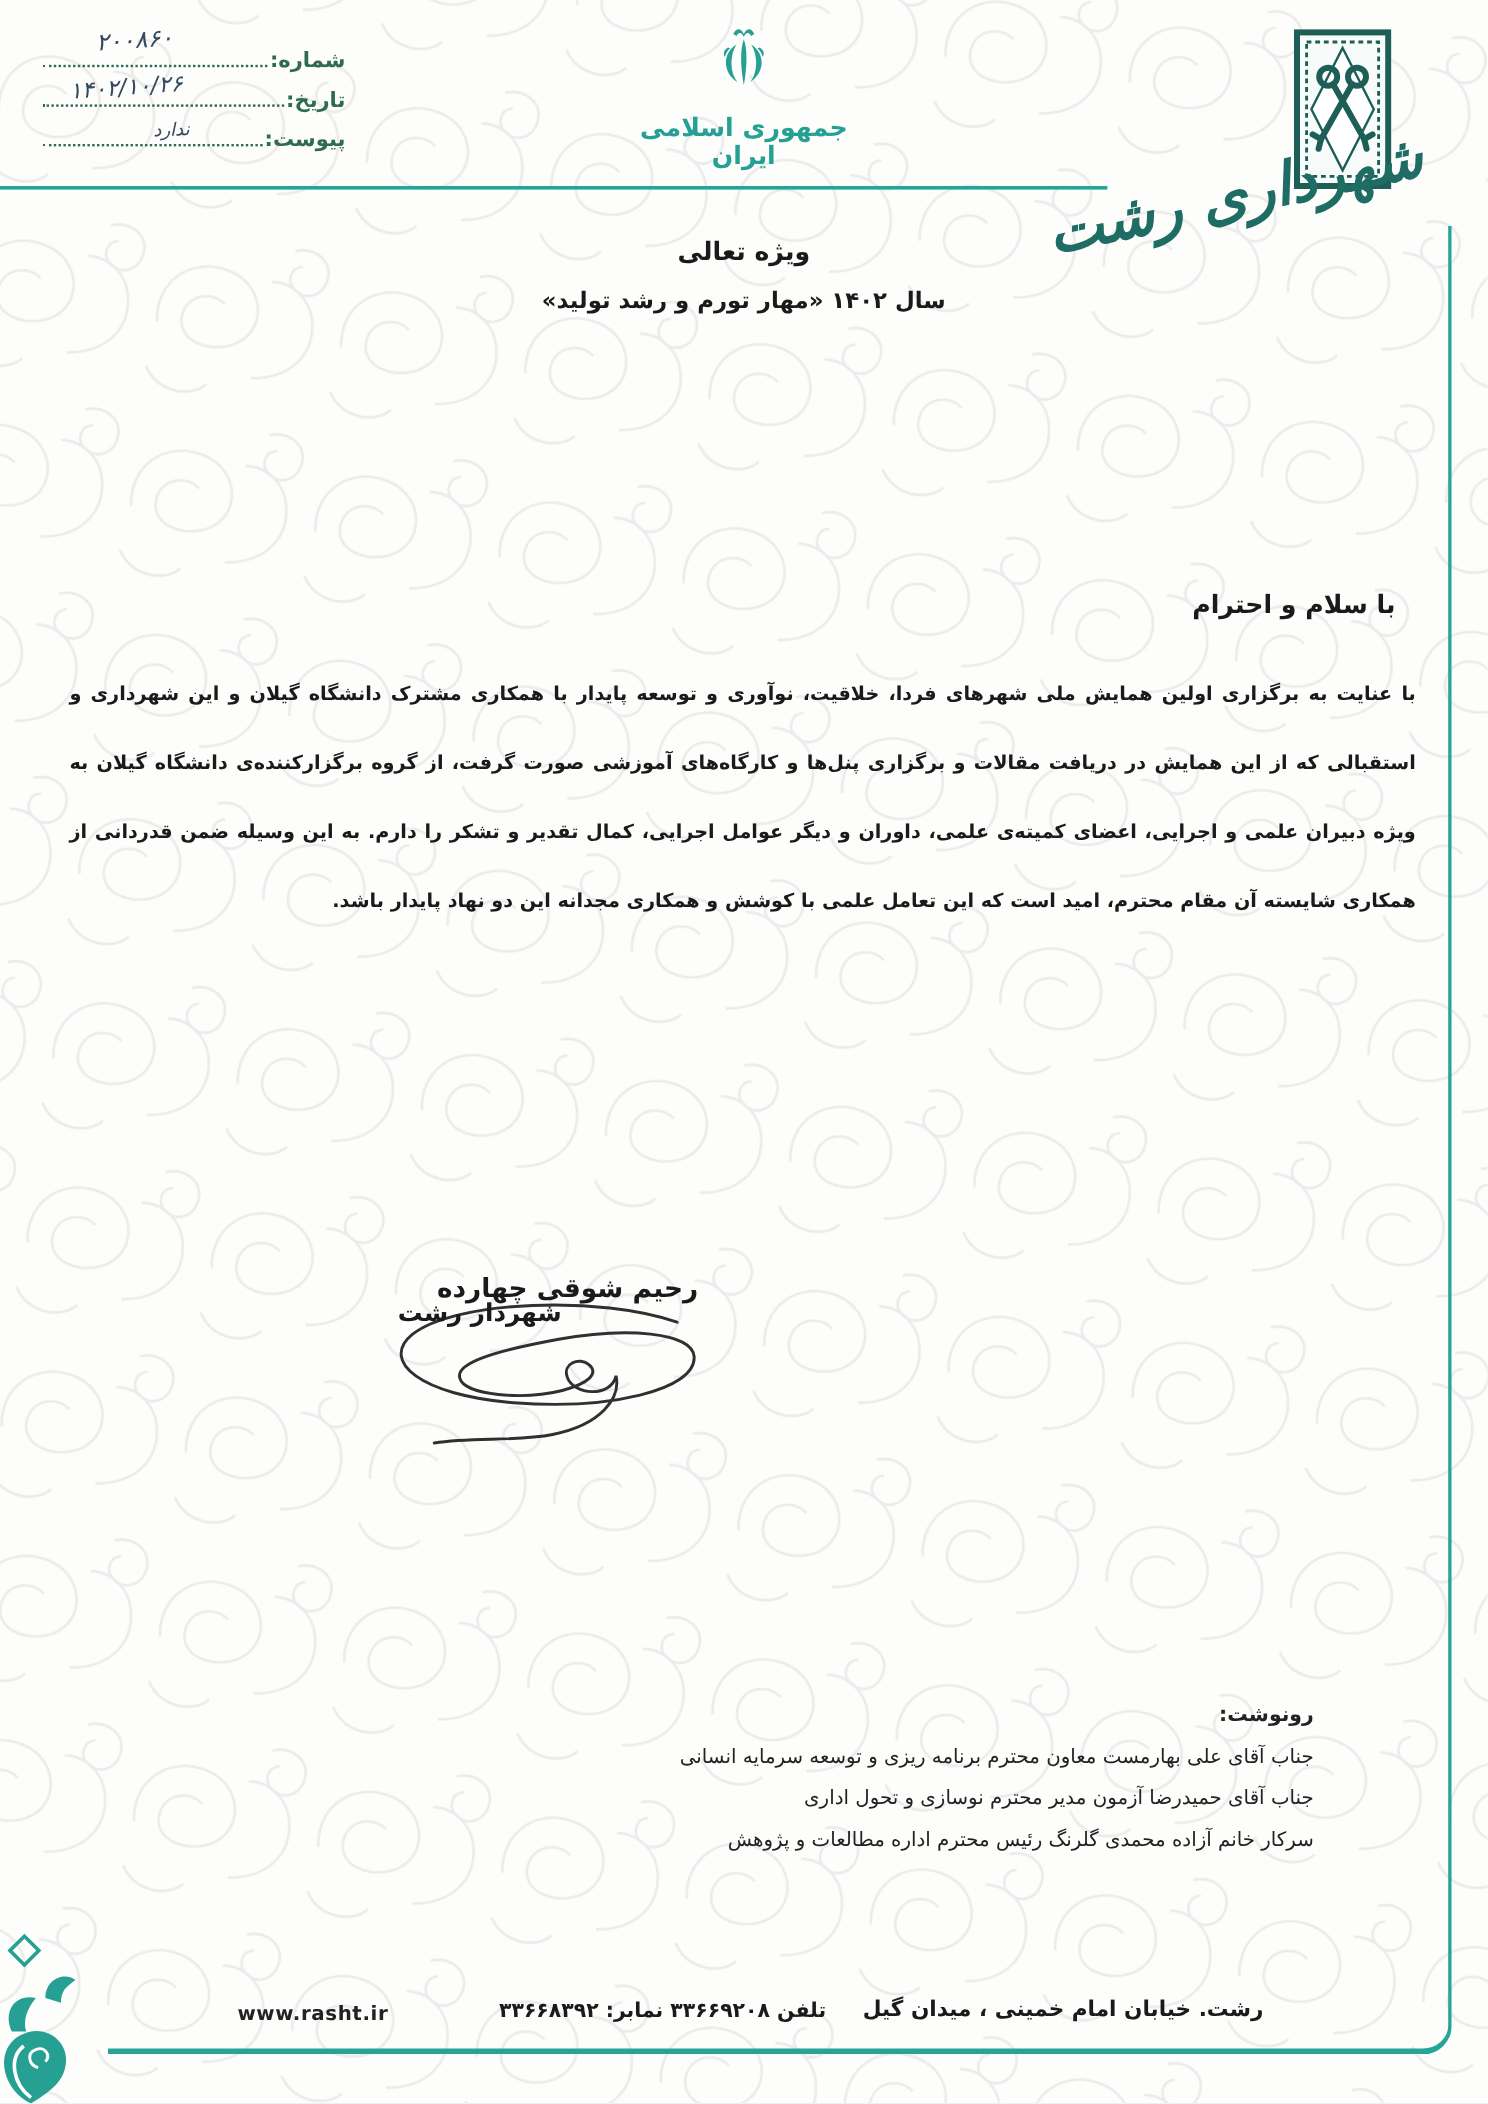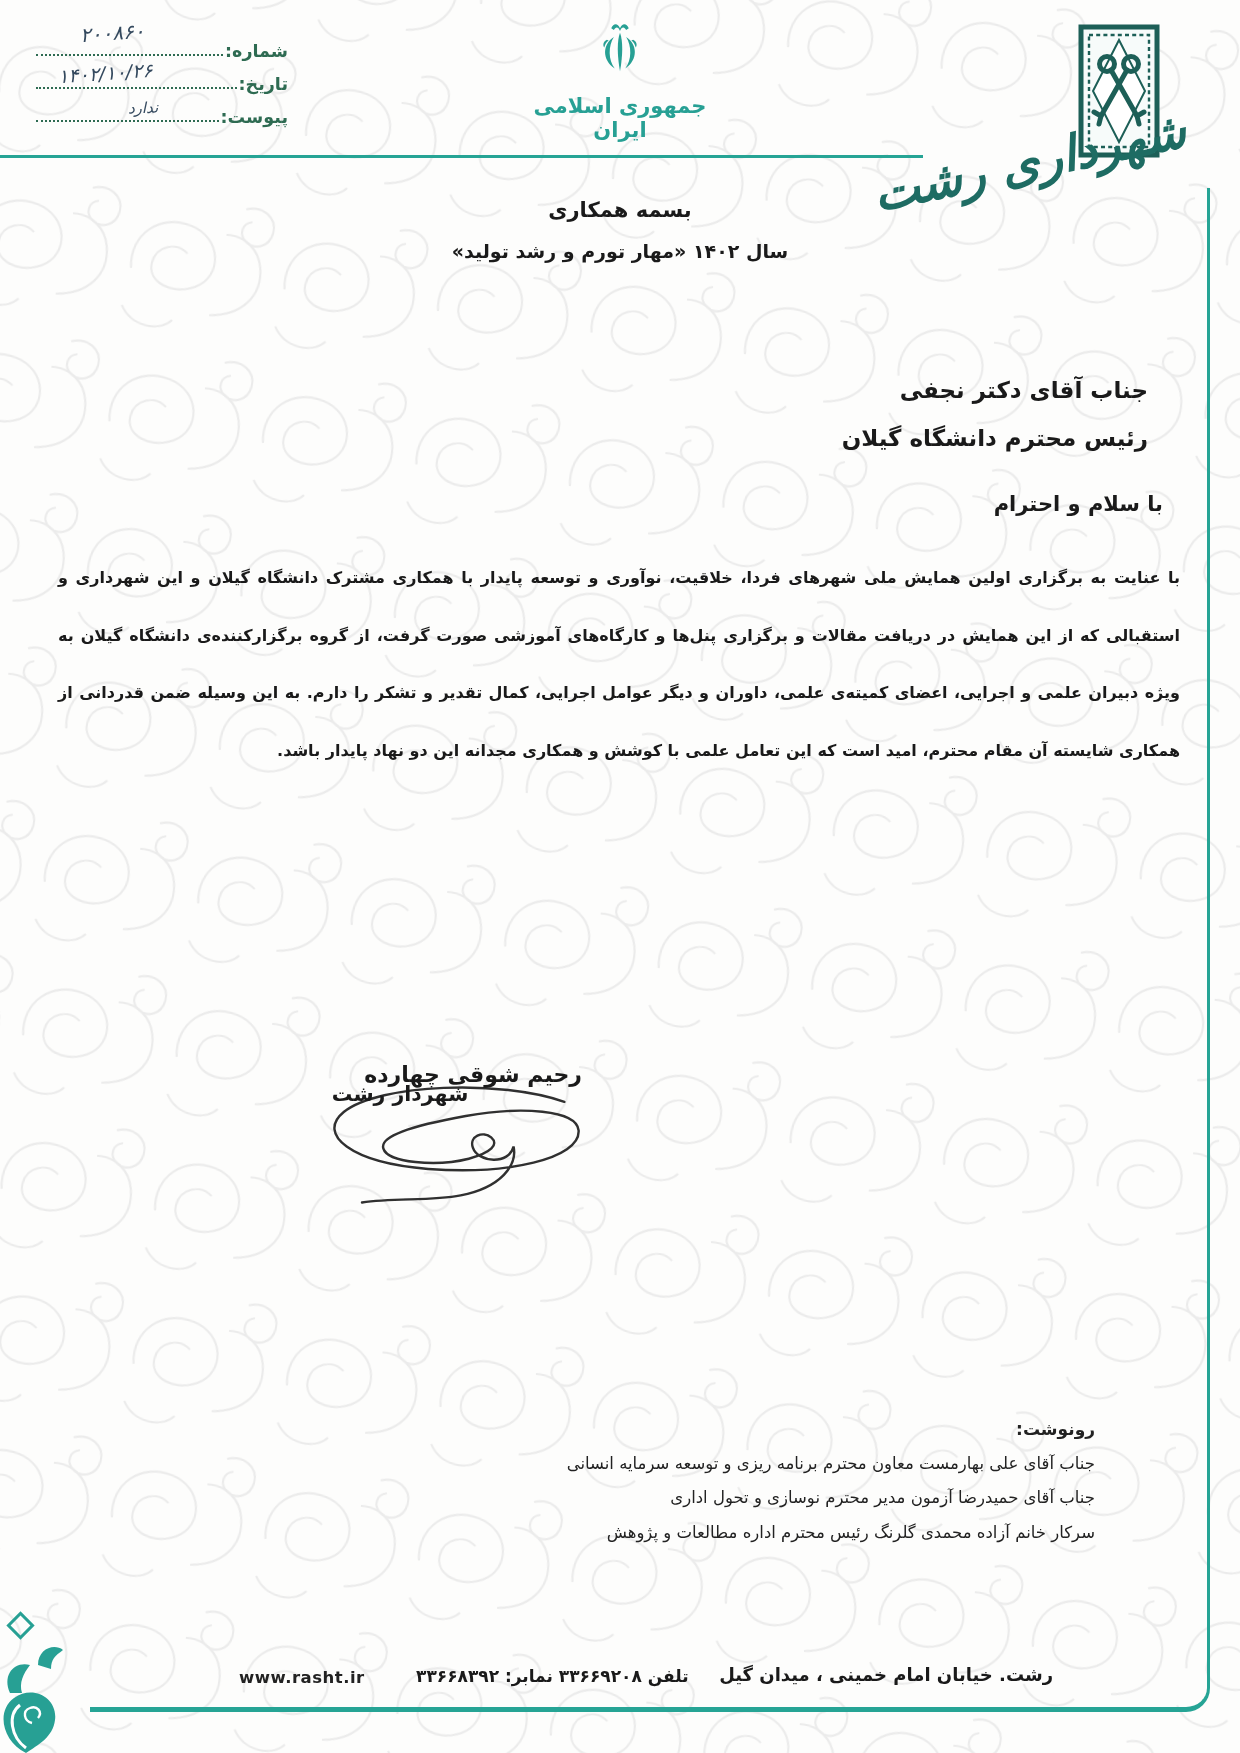--- a/index.html
+++ b/index.html
@@ -128,7 +128,7 @@
 
   <div class="calligraphy">شهرداری رشت</div>
 
-  <div class="besmele">بسمه همکاری</div>
+  <div class="besmele">ویژه تعالی</div>
   <div class="slogan">سال ۱۴۰۲ «مهار تورم و رشد تولید»</div>
 
   <div class="addressee">

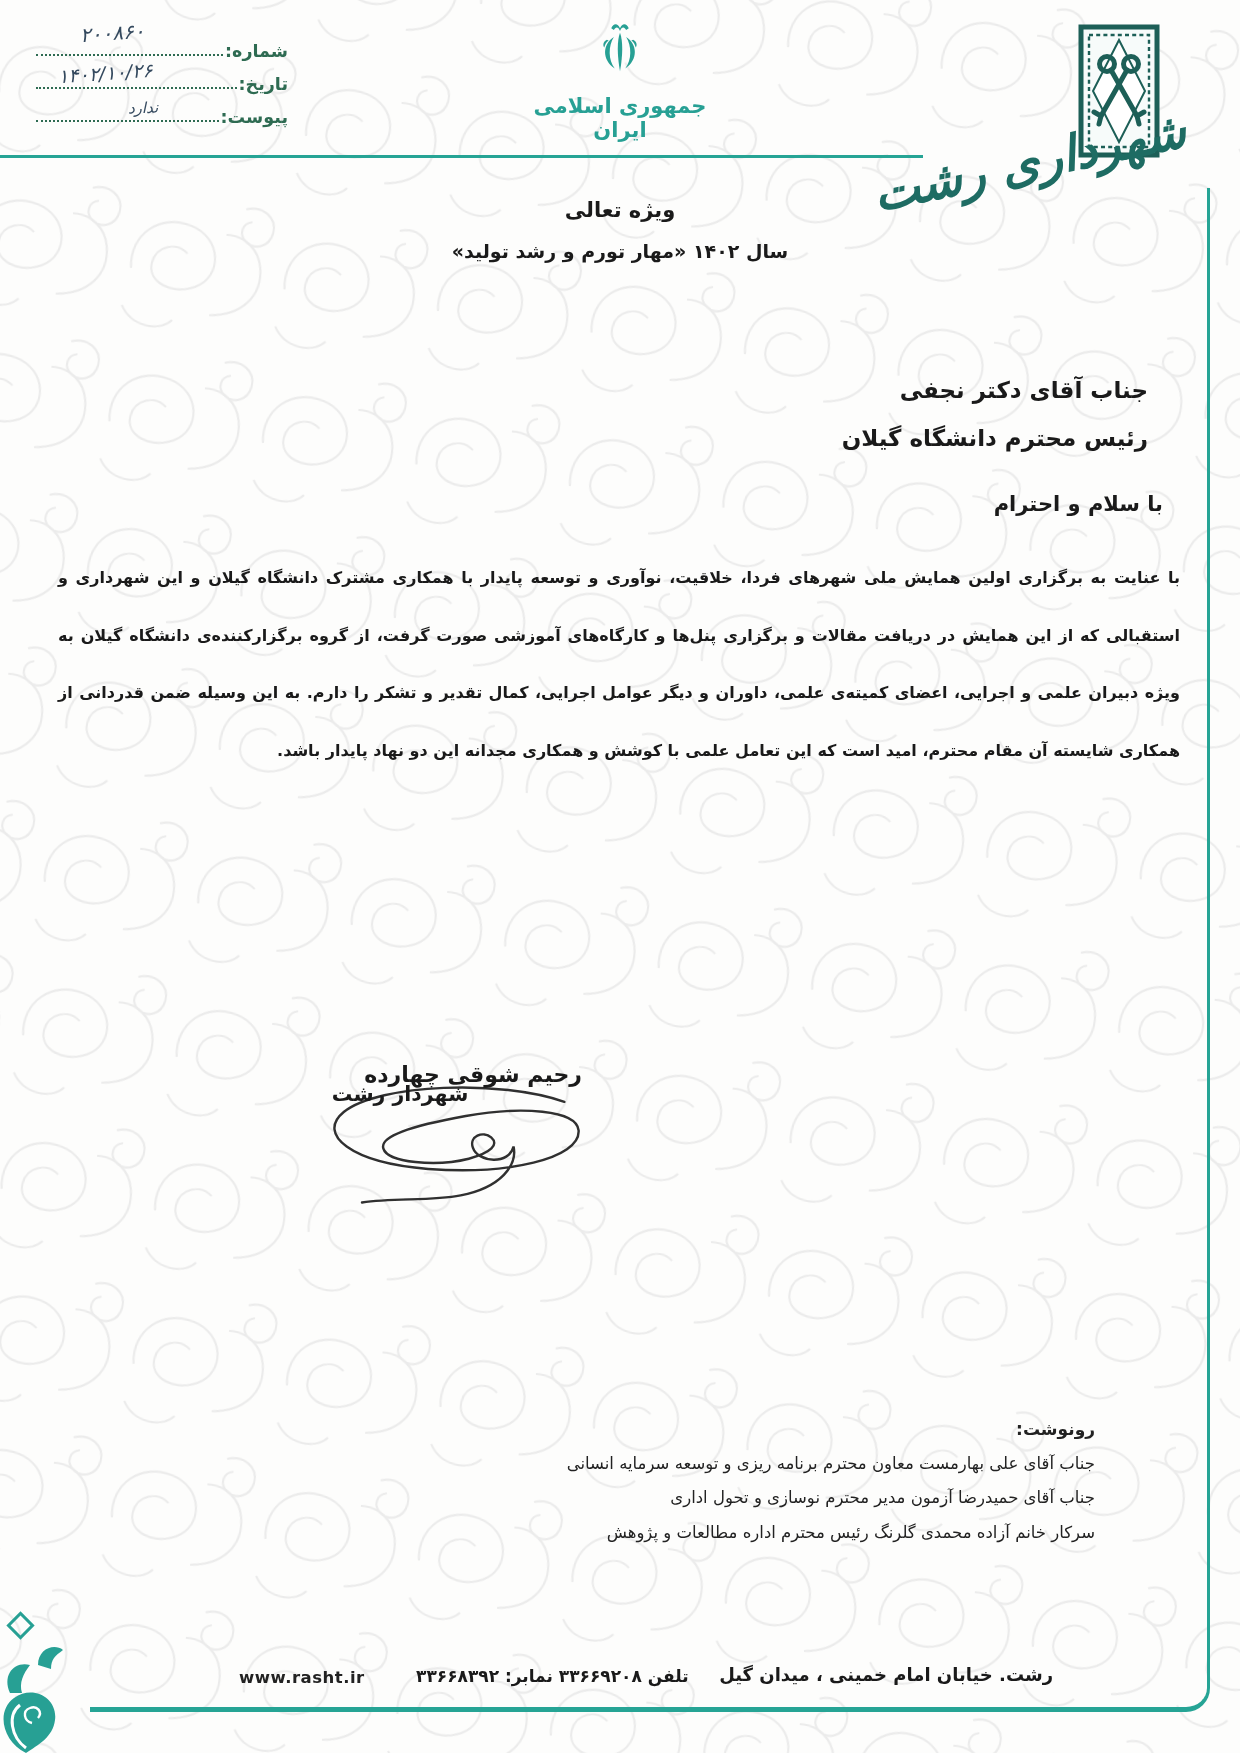--- a/index.html
+++ b/index.html
@@ -131,10 +131,6 @@
   <div class="besmele">ویژه تعالی</div>
   <div class="slogan">سال ۱۴۰۲ «مهار تورم و رشد تولید»</div>
 
-  <div class="addressee">
-    <div>جناب آقای دکتر نجفی</div>
-    <div>رئیس محترم دانشگاه گیلان</div>
-  </div>
 
   <div class="salutation">با سلام و احترام</div>
 

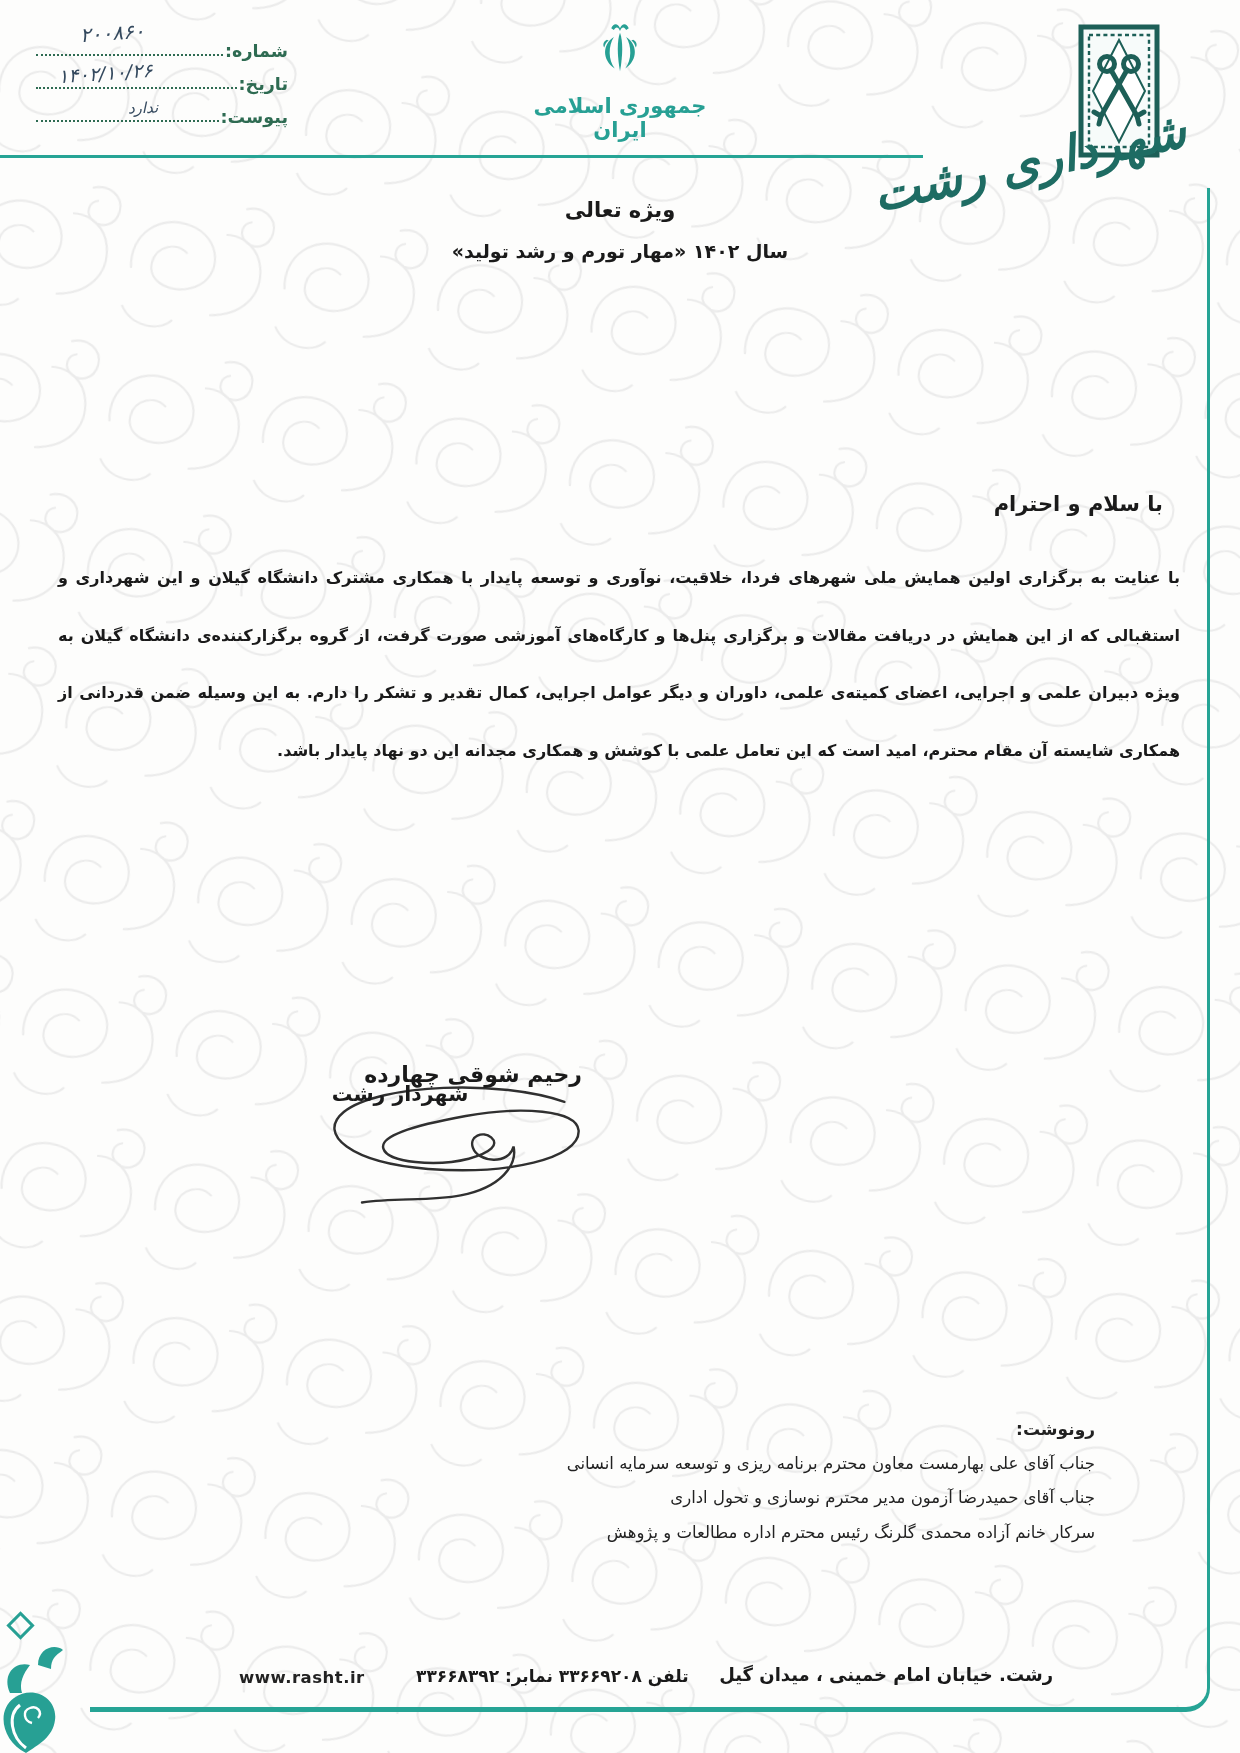--- a/index.html
+++ b/index.html
@@ -55,7 +55,7 @@
   .footer-address{position:absolute;right:187px;top:1664px;font-weight:bold;font-size:18px;z-index:2;}
   .footer-phone{position:absolute;left:385px;top:1666px;font-weight:bold;font-size:17px;z-index:2;margin-left:31px;}
   .footer-web{position:absolute;left:198px;top:1668px;font-weight:bold;font-size:16.5px;
-    direction:ltr;letter-spacing:.5px;z-index:2;color:#222;margin-left:41px;}
+    direction:ltr;letter-spacing:.5px;z-index:2;color:#222;}
   .corner-ornament{position:absolute;left:-4px;bottom:-4px;width:104px;height:154px;z-index:2;}
 </style>
 </head>

